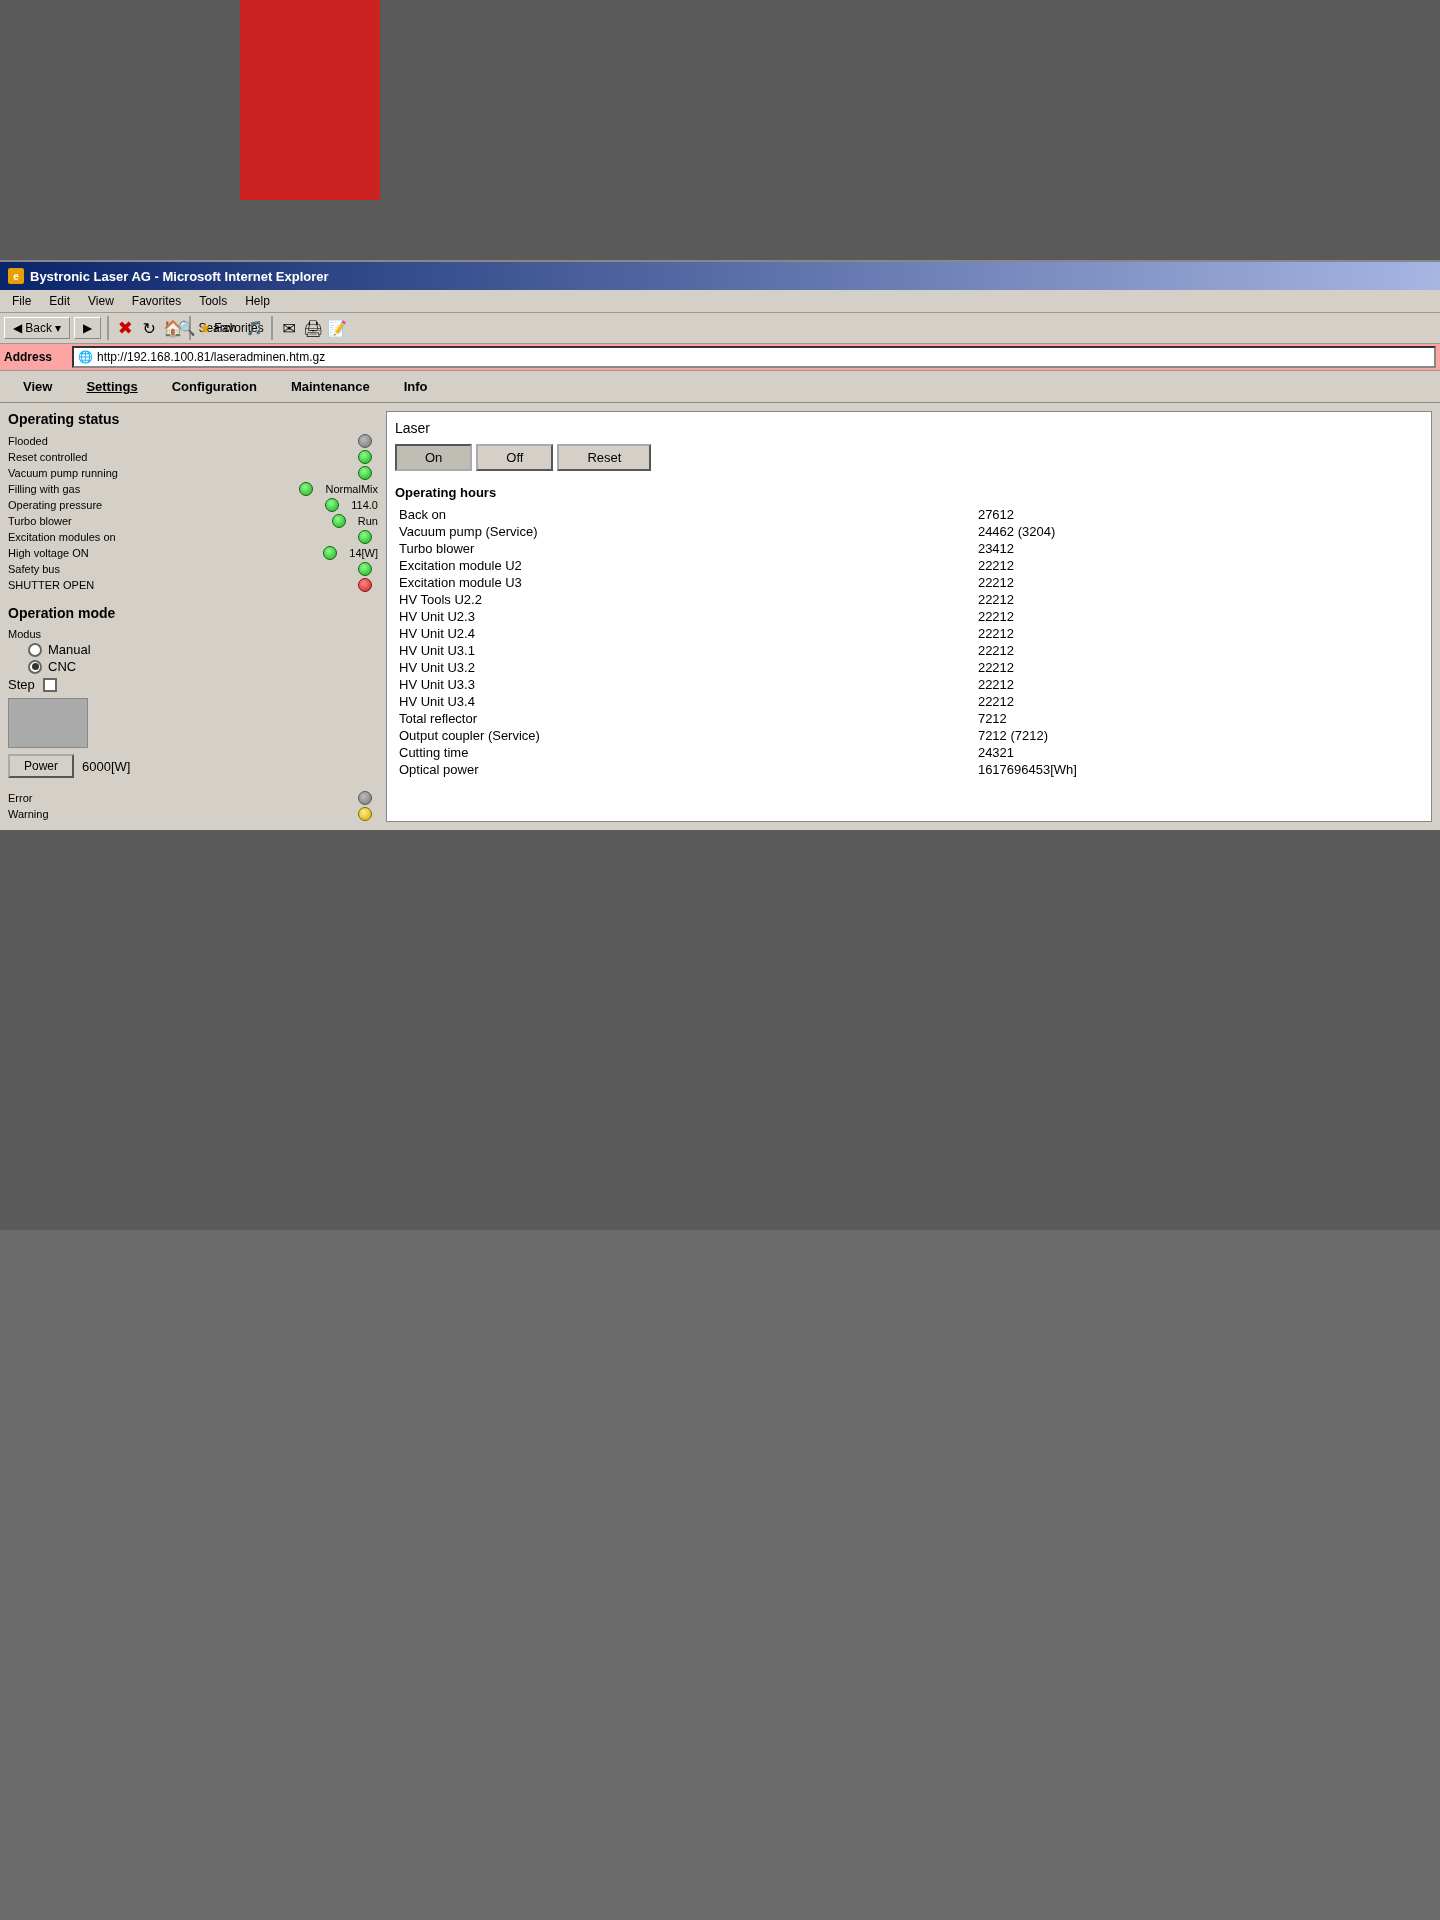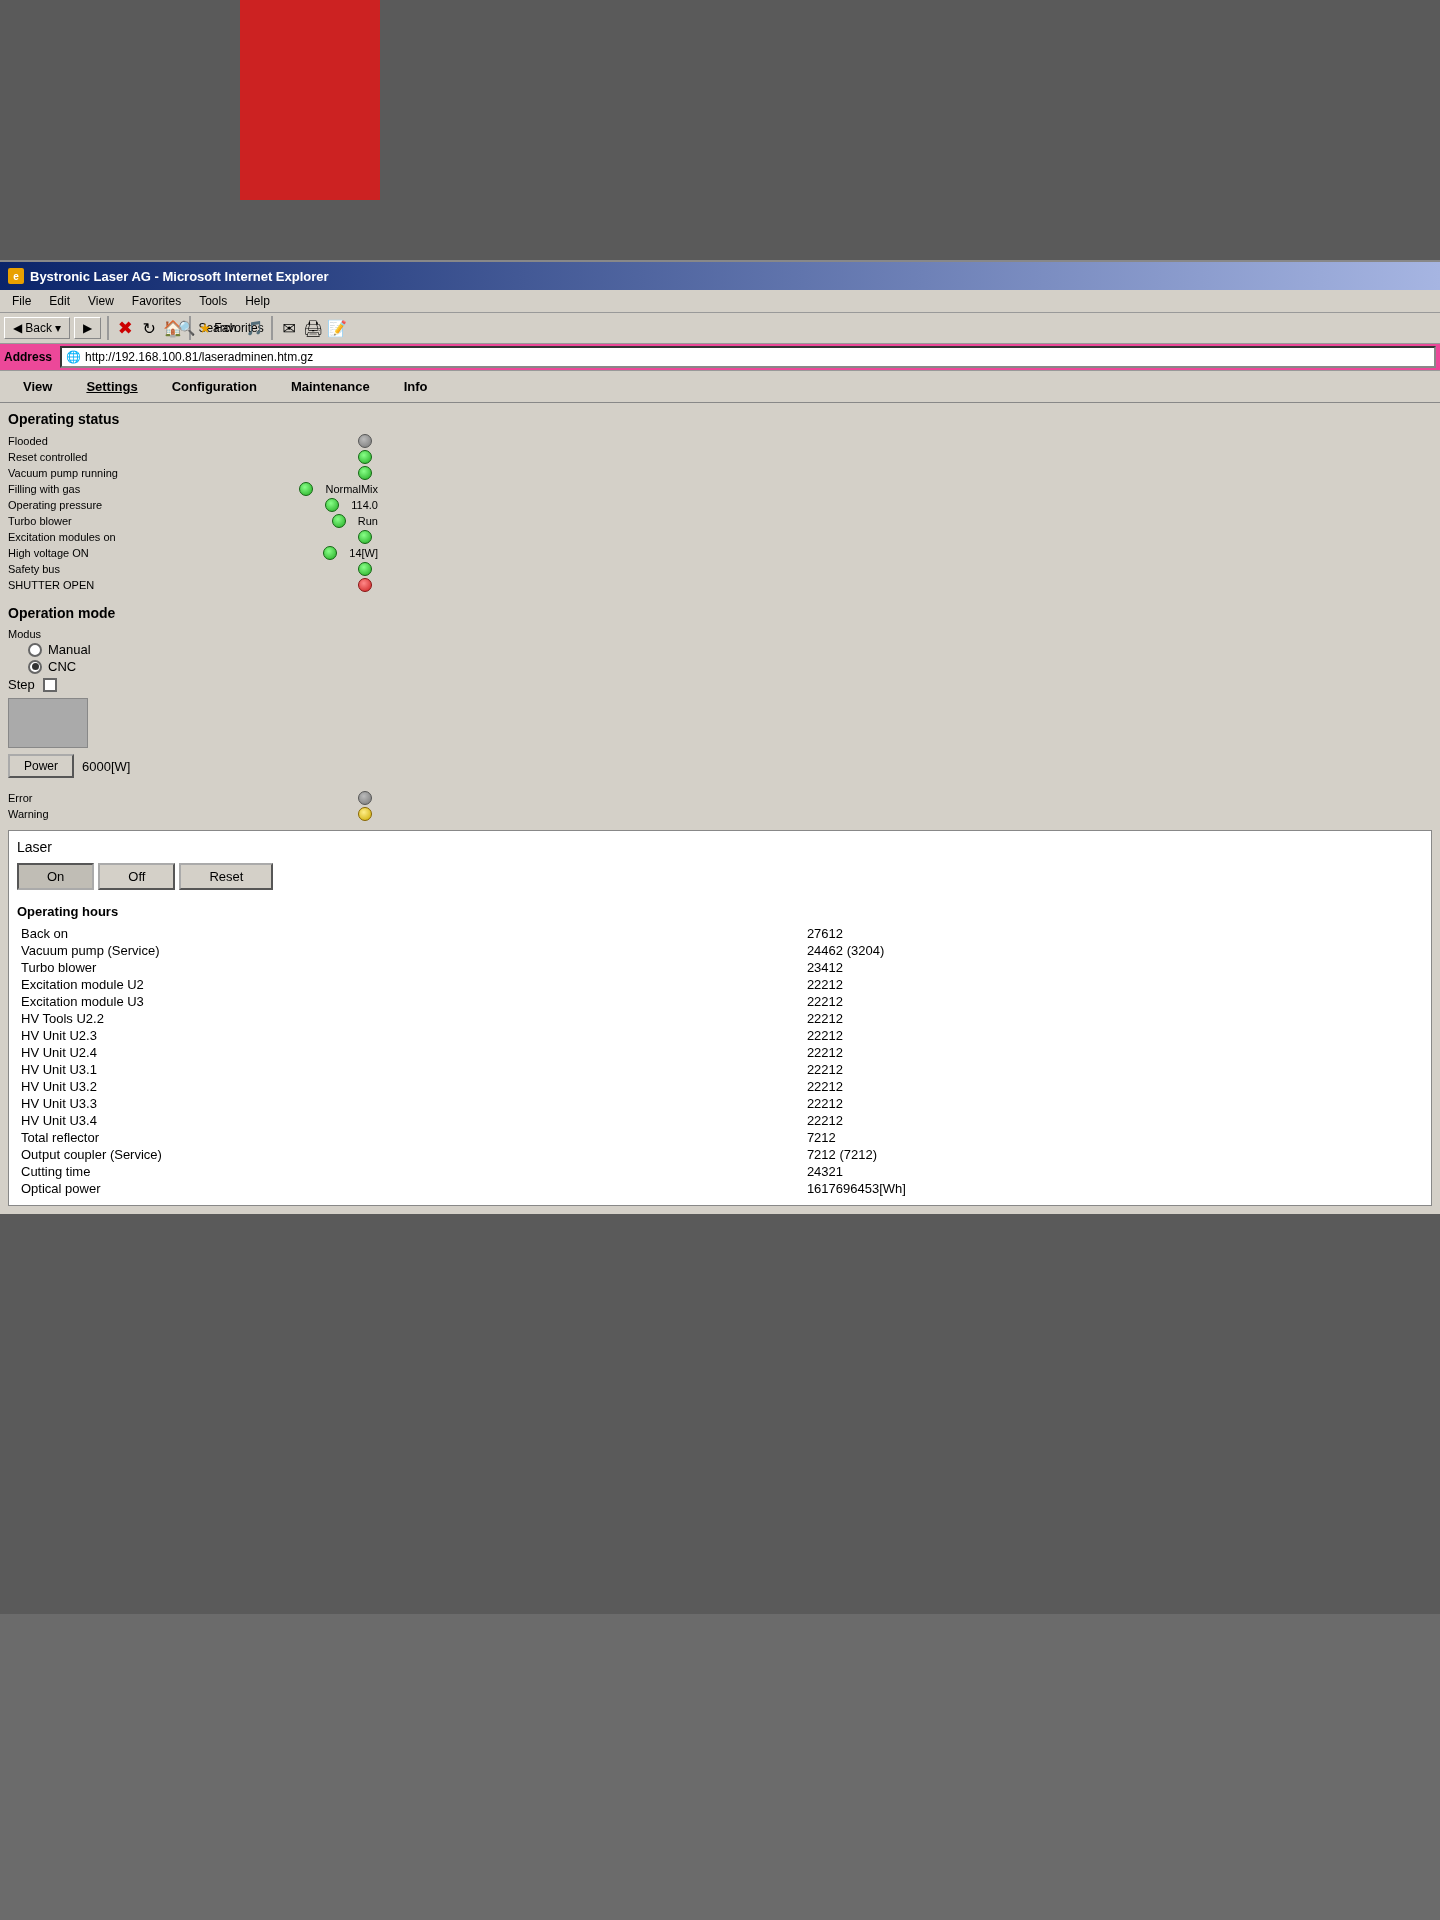--- a/index.html
+++ b/index.html
@@ -107,11 +107,11 @@
 
     
     .address-bar {
-      background: #ec4899;
+      background: #fca5a5;
       display: flex;
       align-items: center;
       padding: 2px 4px;
-      gap: 8px;
+      gap: 20px;
       border-bottom: 1px solid #999;
     }
     .address-label {

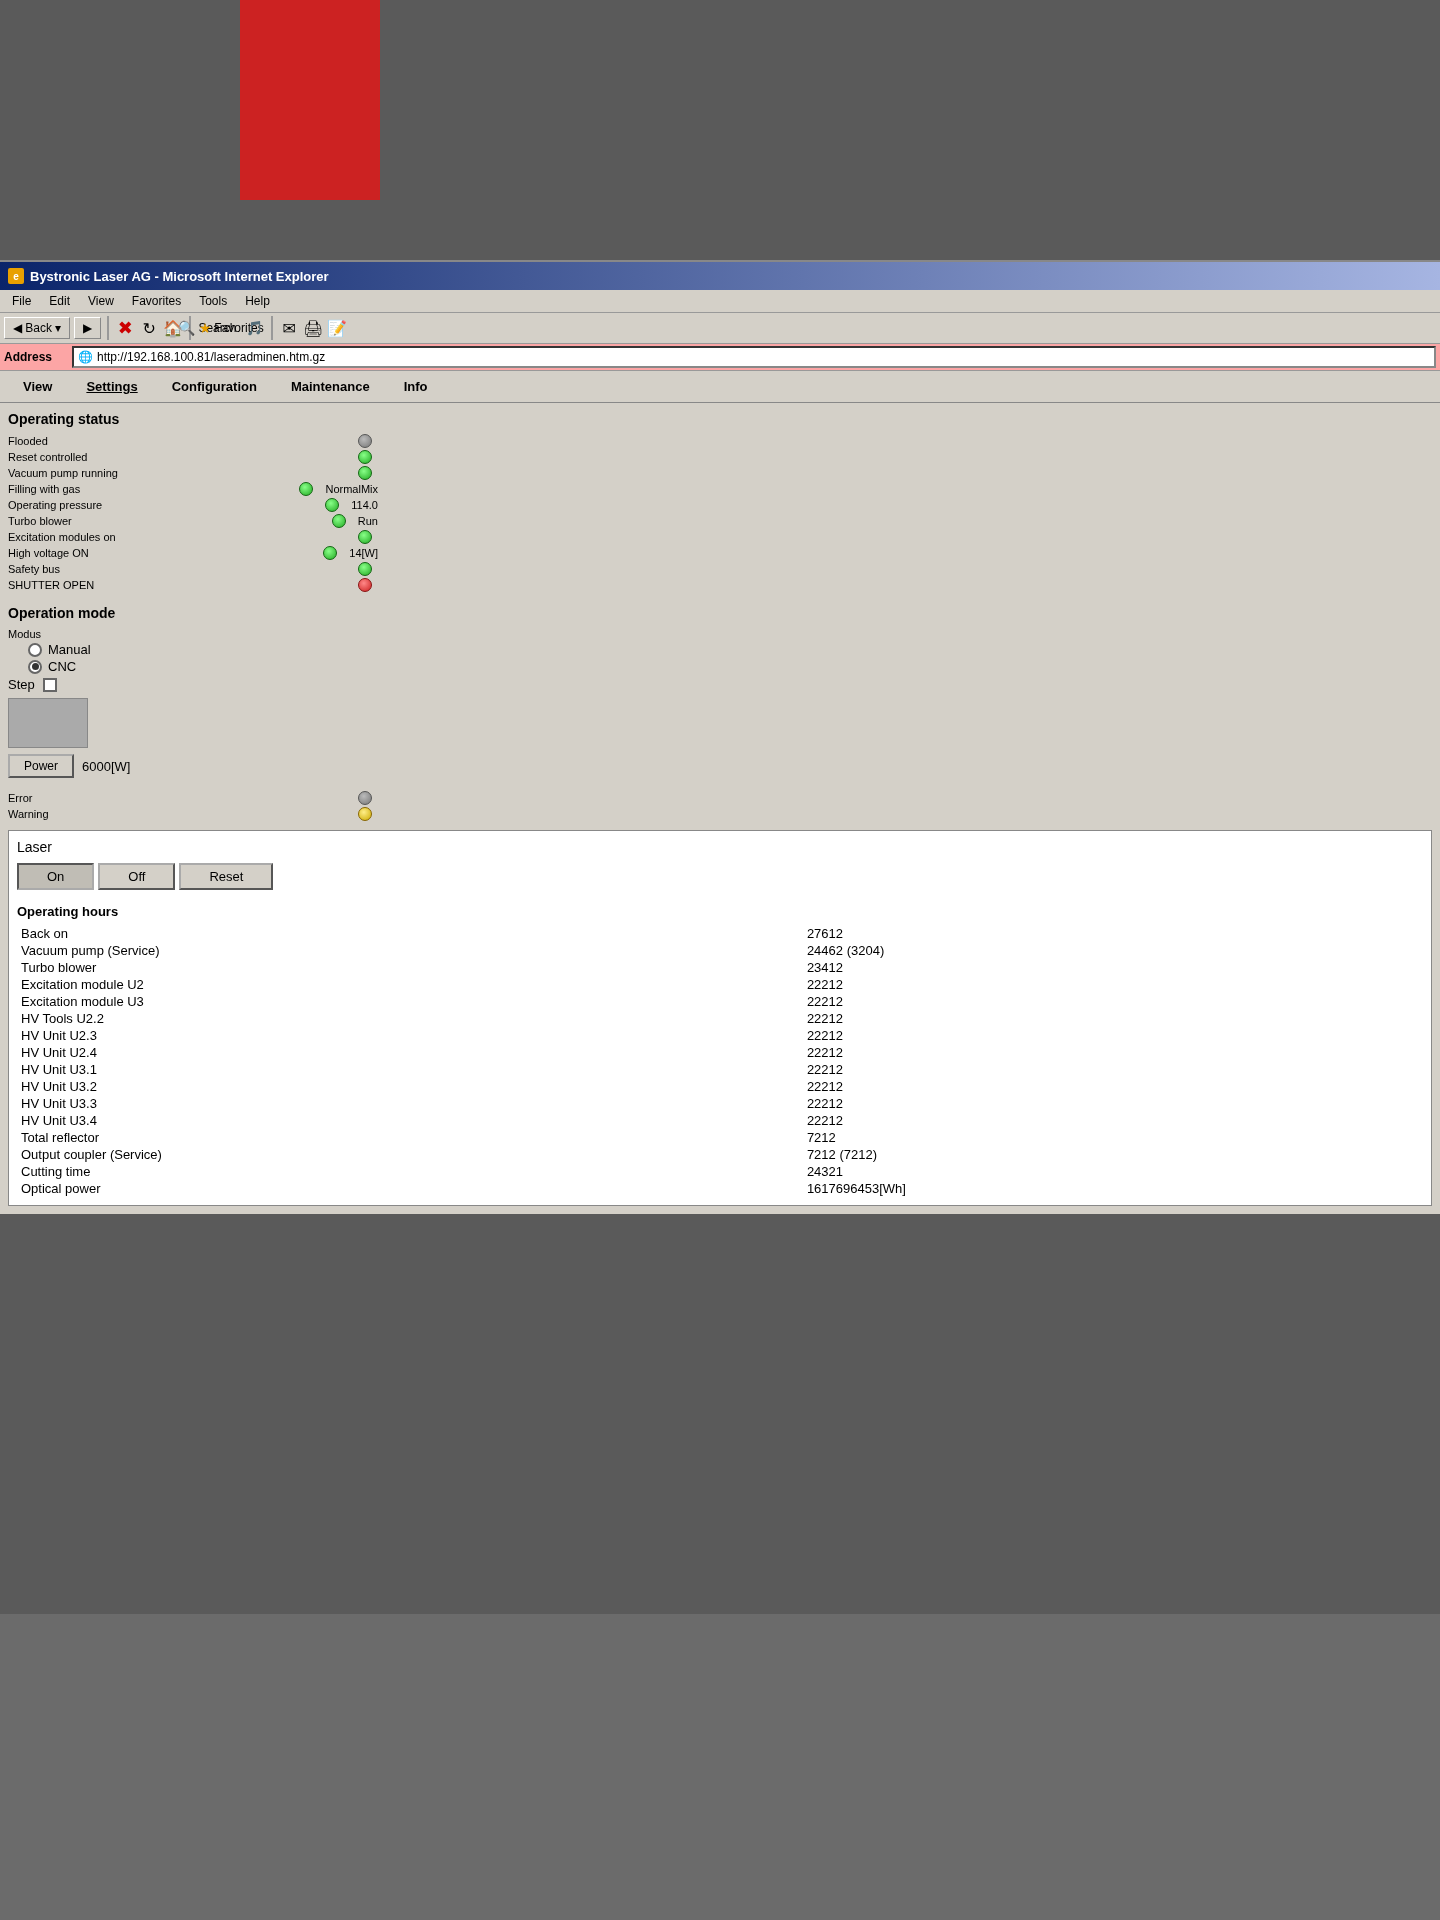--- a/index.html
+++ b/index.html
@@ -151,7 +151,6 @@
       background: #d4d0c8;
       padding: 8px;
       gap: 8px;
-      flex-direction: column;
     }
 
     

